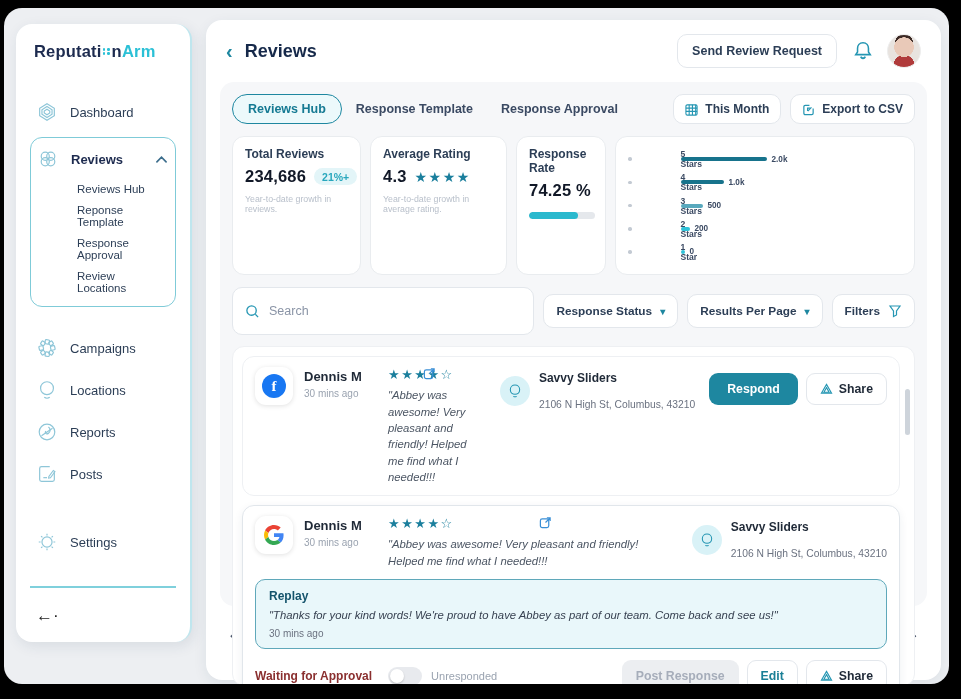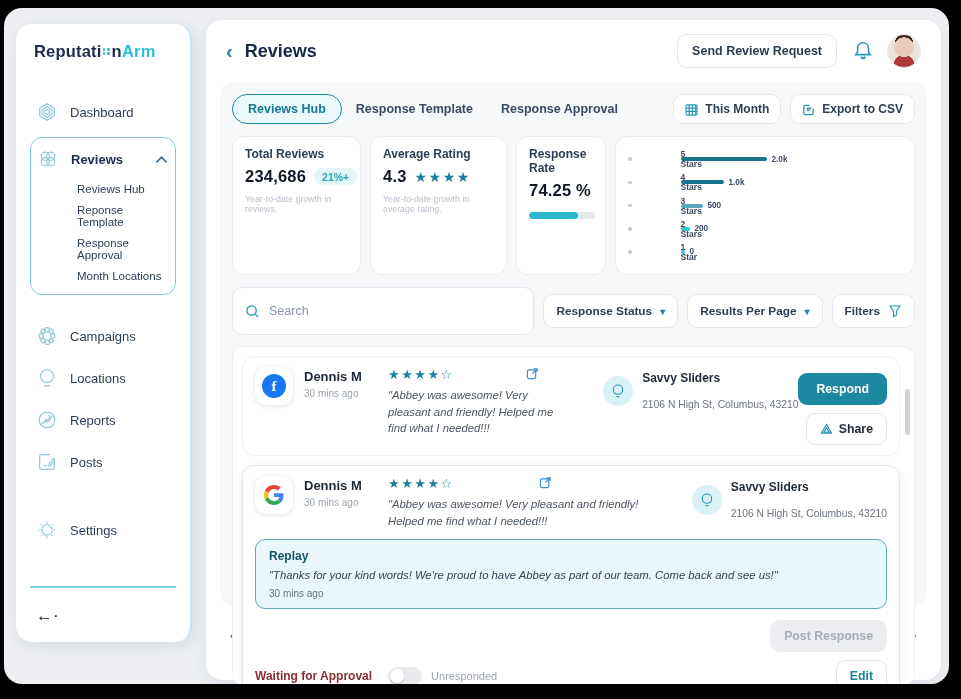--- a/index.html
+++ b/index.html
@@ -168,7 +168,7 @@
           <div>Reviews Hub</div>
           <div>Reponse Template</div>
           <div>Response Approval</div>
-          <div>Month Locations</div>
+          <div>Review Locations</div>
         </div>
       </div>
 

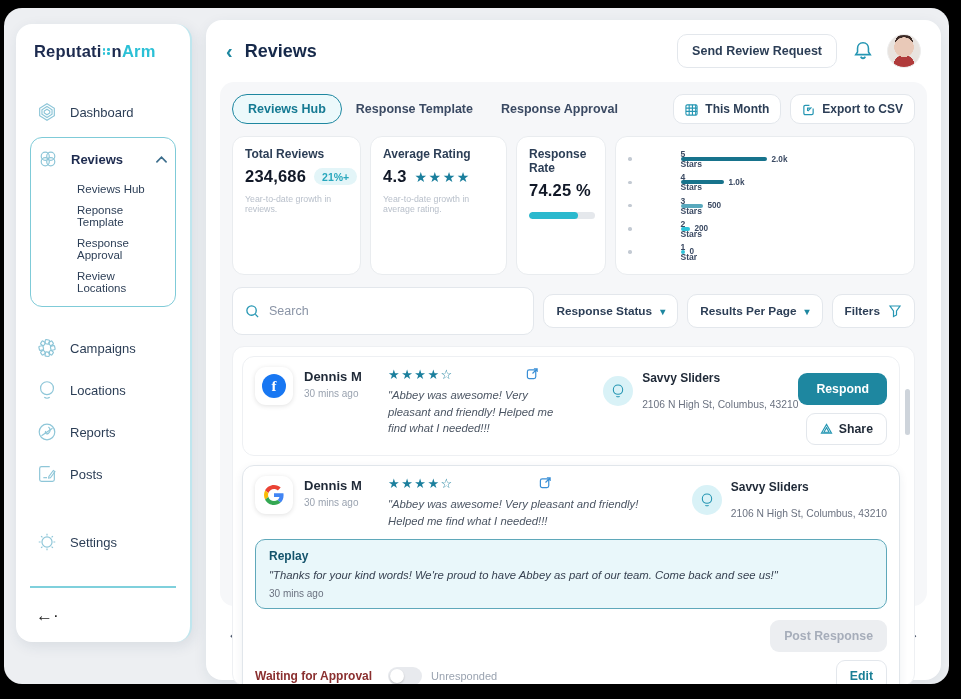--- a/index.html
+++ b/index.html
@@ -94,7 +94,7 @@
   .locicon { width:30px; height:30px; border-radius:50%; background:#d9f2f7; display:flex; align-items:center; justify-content:center; flex:none; }
   .locname { font-size:12px; font-weight:700; color:#1f2937; }
   .locaddr { font-size:10.3px; color:#6b7280; margin-top:14px; }
-  .actions { display:flex; align-items:flex-end; gap:8px; padding-top:6px;flex-direction:column; }
+  .actions { display:flex; align-items:flex-end; gap:8px; margin-left:14px; padding-top:6px; }
   .btn-respond { background:#1e87a0; color:#fff; font-size:12.3px; font-weight:700; border:none; border-radius:9px; padding:9px 18px; cursor:pointer; }
   .btn-outline { display:flex; align-items:center; gap:6px; background:#fff; border:1px solid #e3e7ec; border-radius:9px; padding:8px 13px; font-size:12.3px; font-weight:700; color:#1f2937; cursor:pointer; }
   .btn-outline.teal { color:#1a7f96; }

